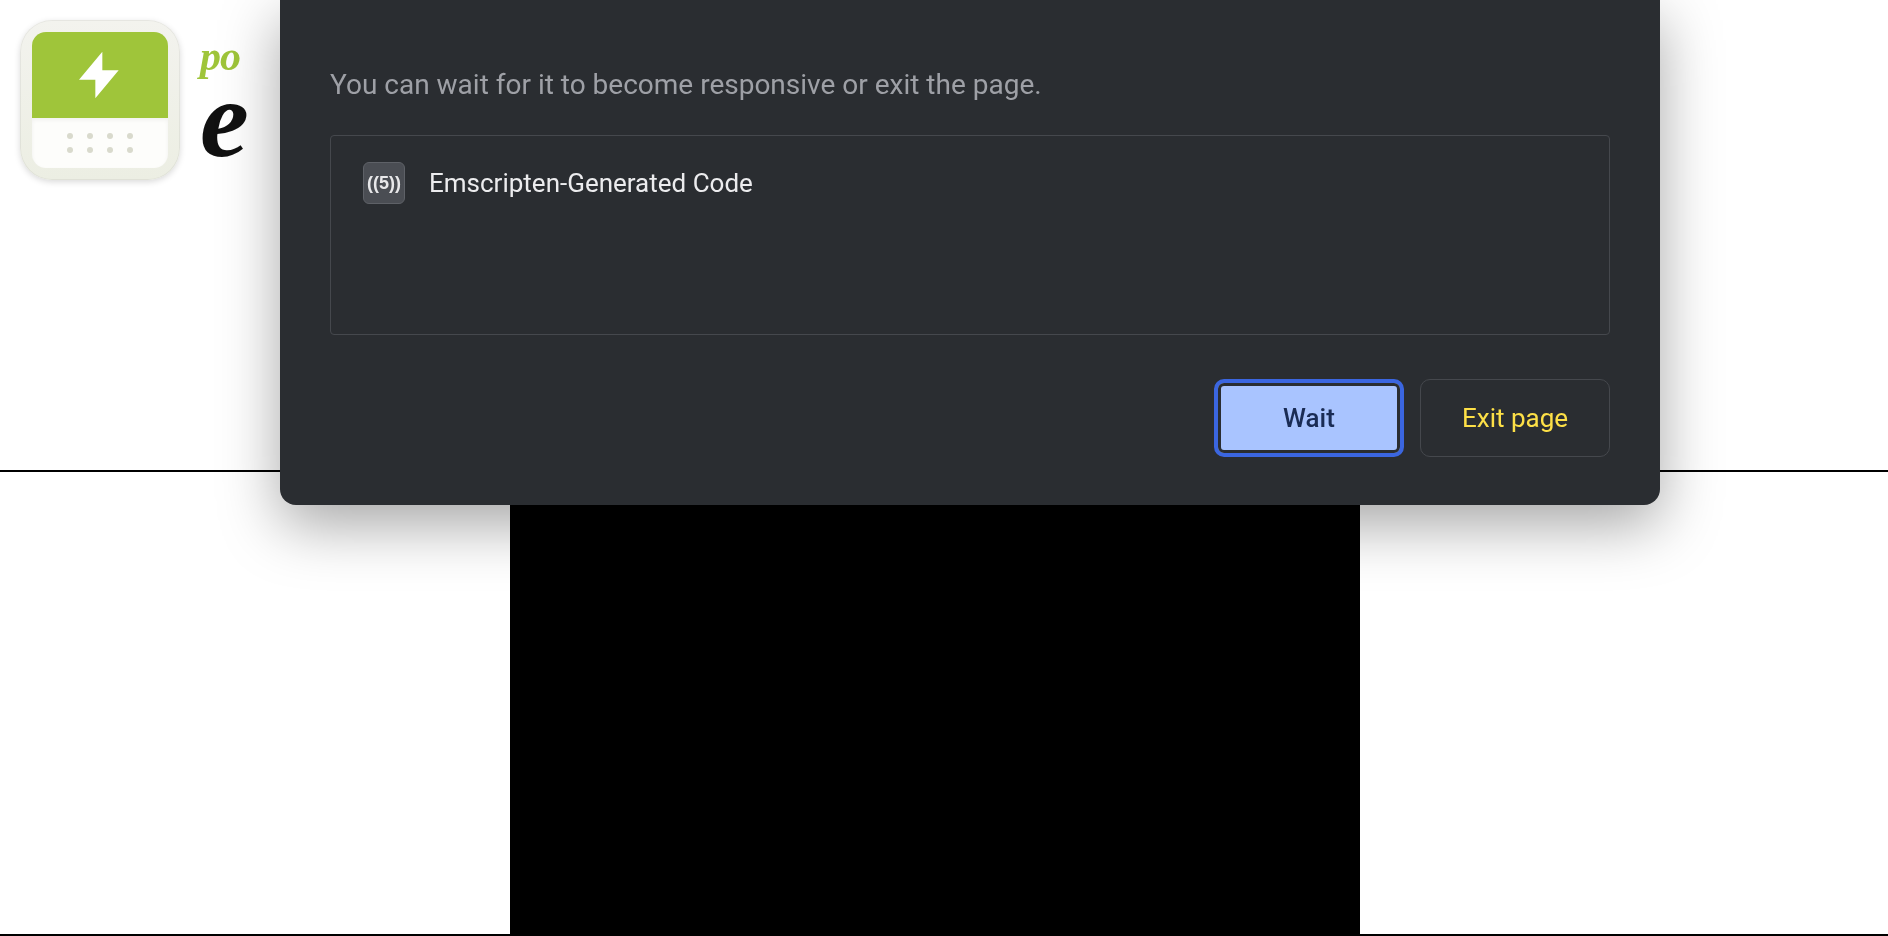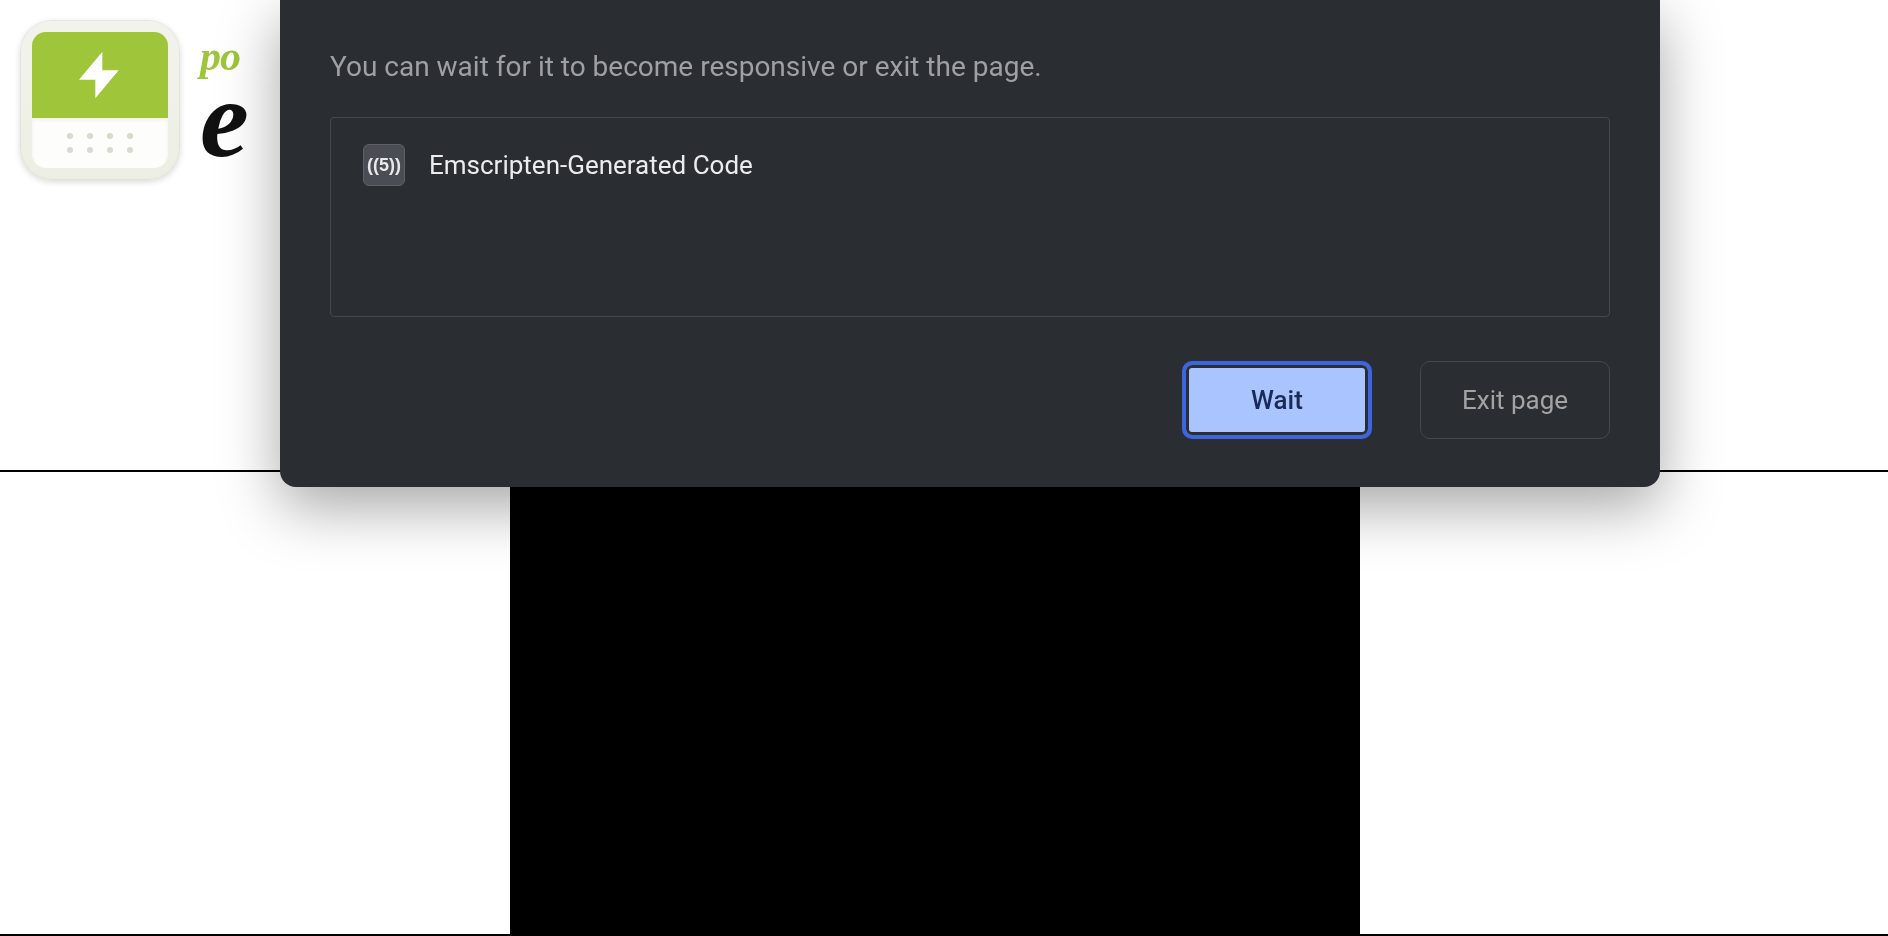--- a/index.html
+++ b/index.html
@@ -77,7 +77,7 @@
     color: #e8e8ea;
   }
   .modal-title { font-size: 34px; font-weight: 400; color: #f3f3f5; }
-  .modal-subtitle { font-size: 28px; color: #9ea0a6; margin-top: 6px; }
+  .modal-subtitle { font-size: 28px; color: #9ea0a6; margin-top: 24px; }
 
   .process-box {
     margin-top: 34px;

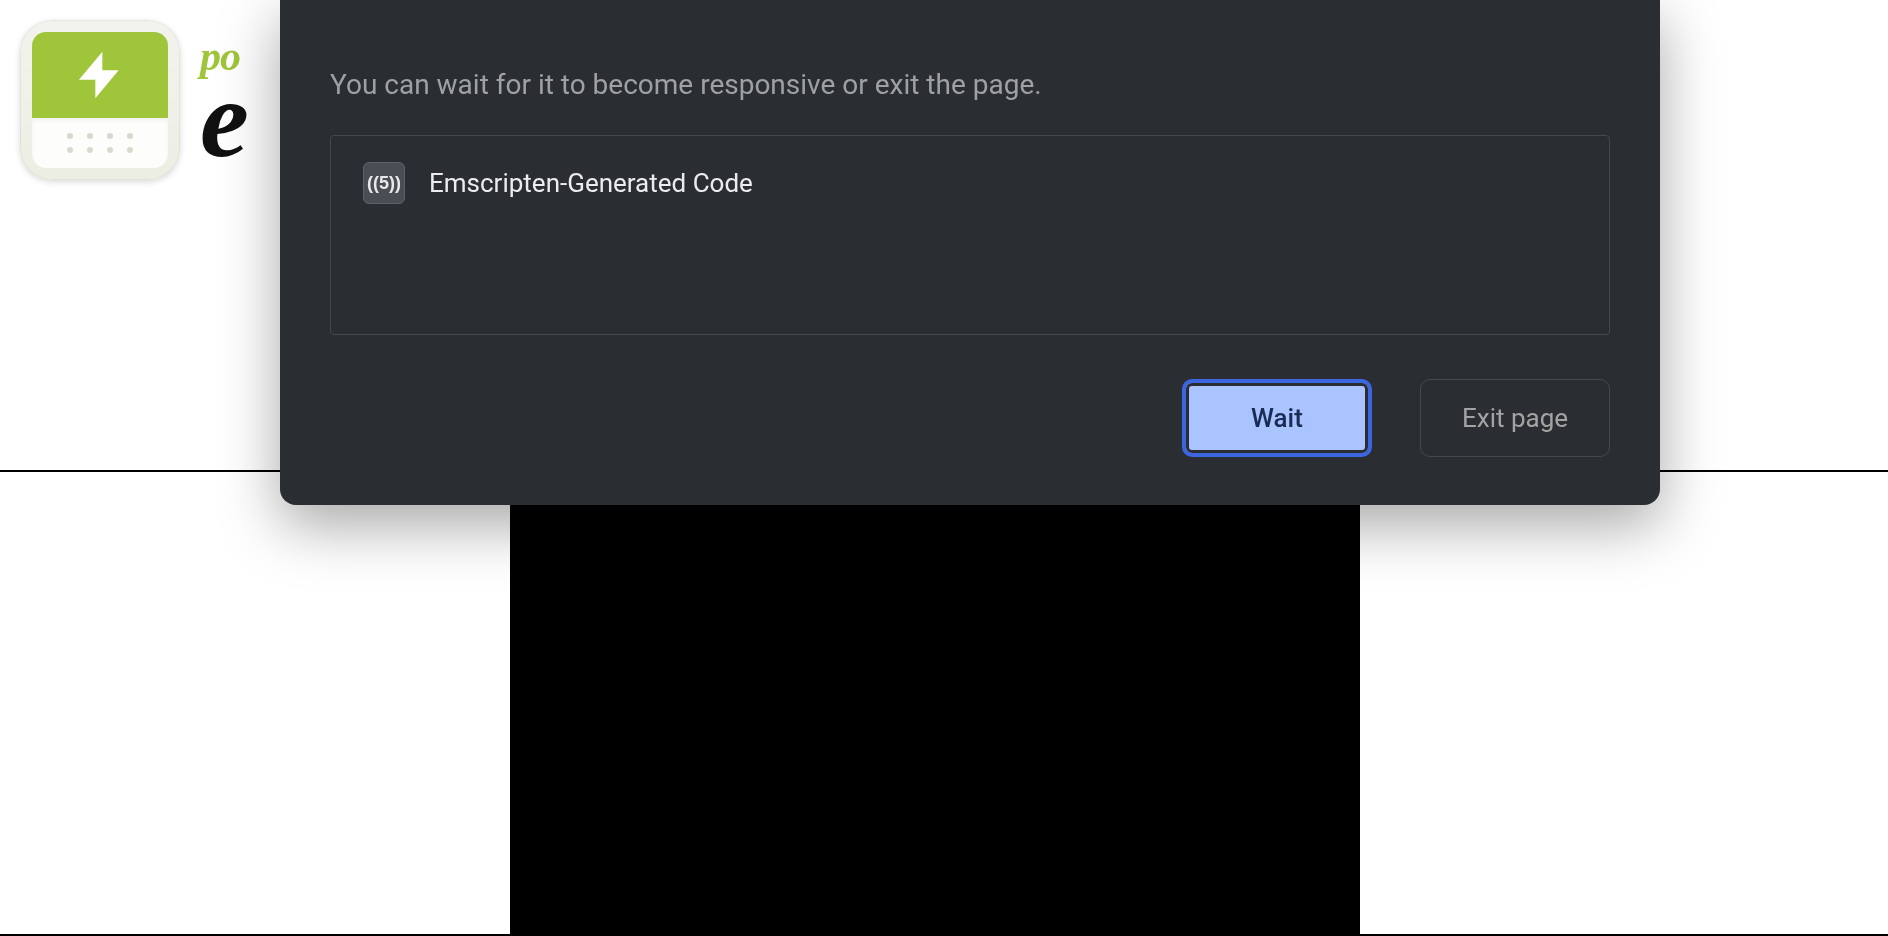--- a/index.html
+++ b/index.html
@@ -124,8 +124,7 @@
   .btn-secondary {
     background: transparent;
     border: 1px solid #45484d;
-    color: #a3a3a3;
-    margin-left: 32px;
+    color: #fde047;
   }
 </style>
 </head>

